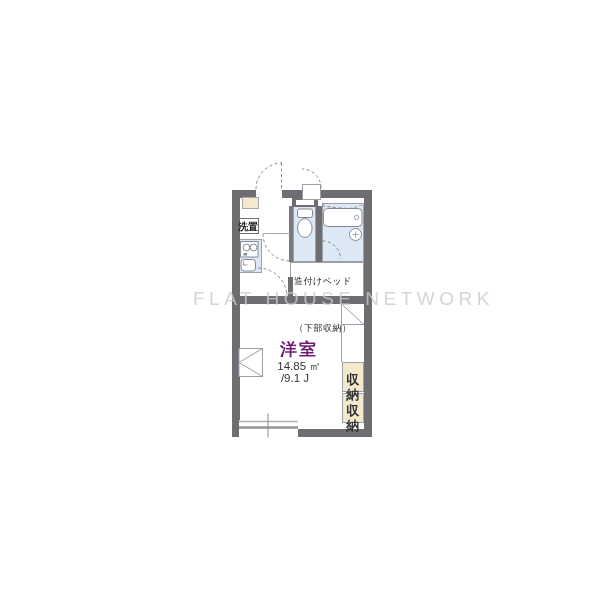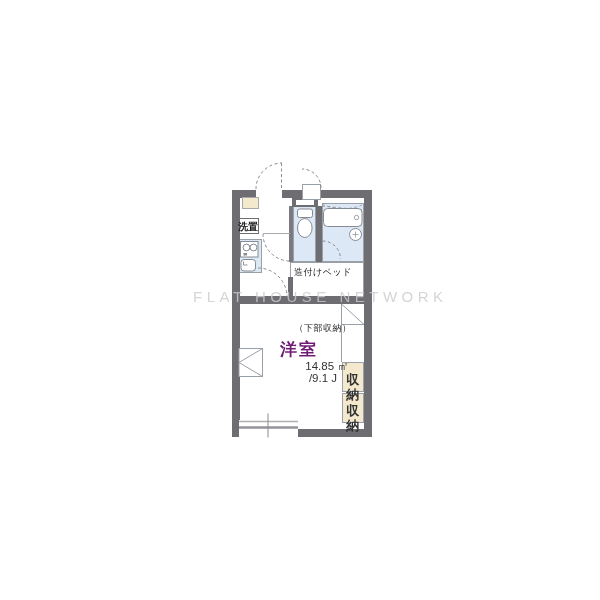--- a/index.html
+++ b/index.html
@@ -134,7 +134,7 @@
   <div class="lbl lbl-dim" style="left:264px;top:360px;width:70px;">14.85 ㎡</div>
   <div class="lbl lbl-dim" style="left:260px;top:372px;width:70px;">/9.1 J</div>
 
-  <div class="lbl lbl-bed" style="left:283px;top:267px;width:80px;">造付けベッド</div>
+  <div class="lbl lbl-bed" style="left:283px;top:276px;width:80px;">造付けベッド</div>
   <div class="lbl lbl-bed" style="left:283px;top:279px;width:80px;margin-top:44px;">（下部収納）</div>
 
   <div class="lbl lbl-tiny" style="left:342px;top:373px;width:22px;">収納</div>

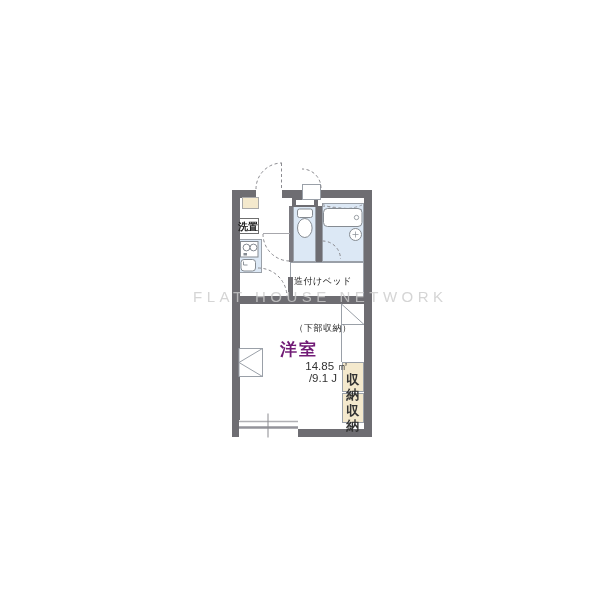--- a/index.html
+++ b/index.html
@@ -24,7 +24,7 @@
   .lbl-bed{font-size:9px;color:#222;letter-spacing:0.5px;}
   .lbl-small{font-size:10px;font-weight:600;color:#222;}
   .lbl-tiny{font-size:13px;font-weight:600;color:#333;letter-spacing:0.5px;}
-  .watermark{position:absolute;z-index:50;font-size:15px;letter-spacing:4.5px;
+  .watermark{position:absolute;z-index:50;font-size:19px;letter-spacing:4.5px;
              color:#cbcbcb;opacity:0.8;white-space:nowrap;font-weight:500;}
 </style>
 </head>

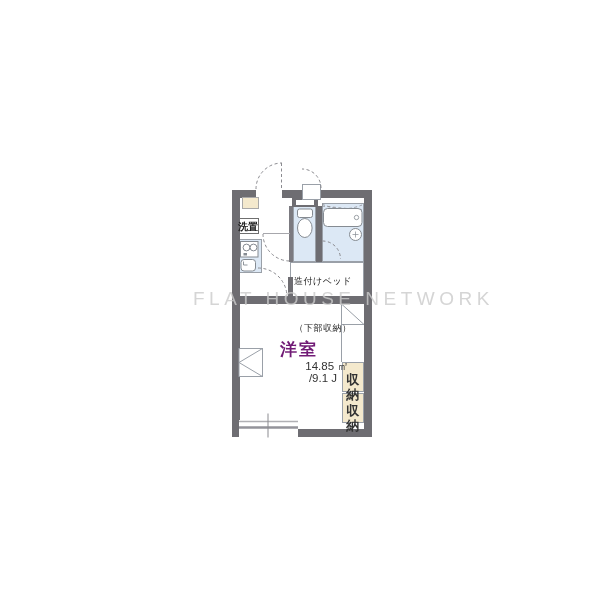--- a/index.html
+++ b/index.html
@@ -20,7 +20,7 @@
   
   .lbl{position:absolute;color:#701a75;z-index:40;text-align:center;line-height:1.15;}
   .lbl-room{font-size:17px;font-weight:600;letter-spacing:2px;}
-  .lbl-dim{font-size:11.5px;font-weight:400;color:#333;margin-left:28px;}
+  .lbl-dim{font-size:11.5px;font-weight:400;color:#333;}
   .lbl-bed{font-size:9px;color:#222;letter-spacing:0.5px;}
   .lbl-small{font-size:10px;font-weight:600;color:#222;}
   .lbl-tiny{font-size:13px;font-weight:600;color:#333;letter-spacing:0.5px;}

